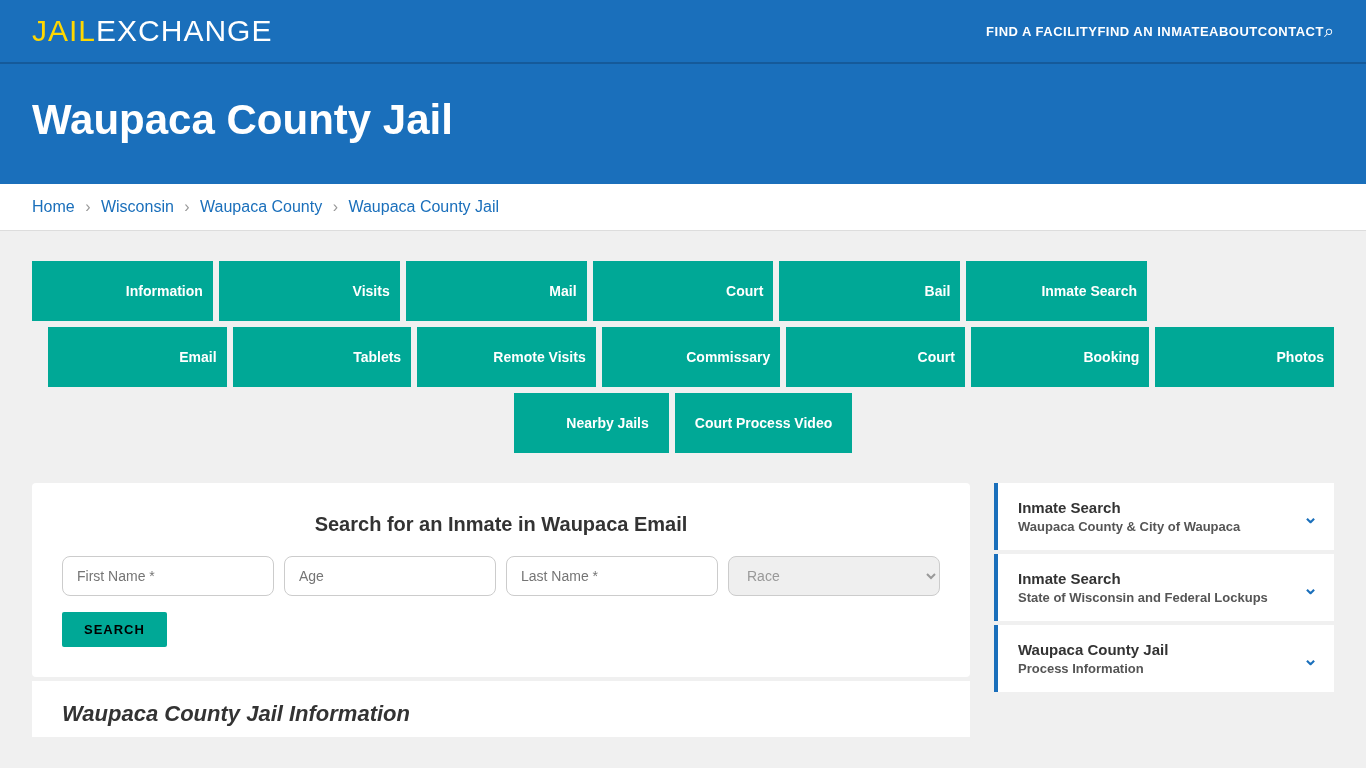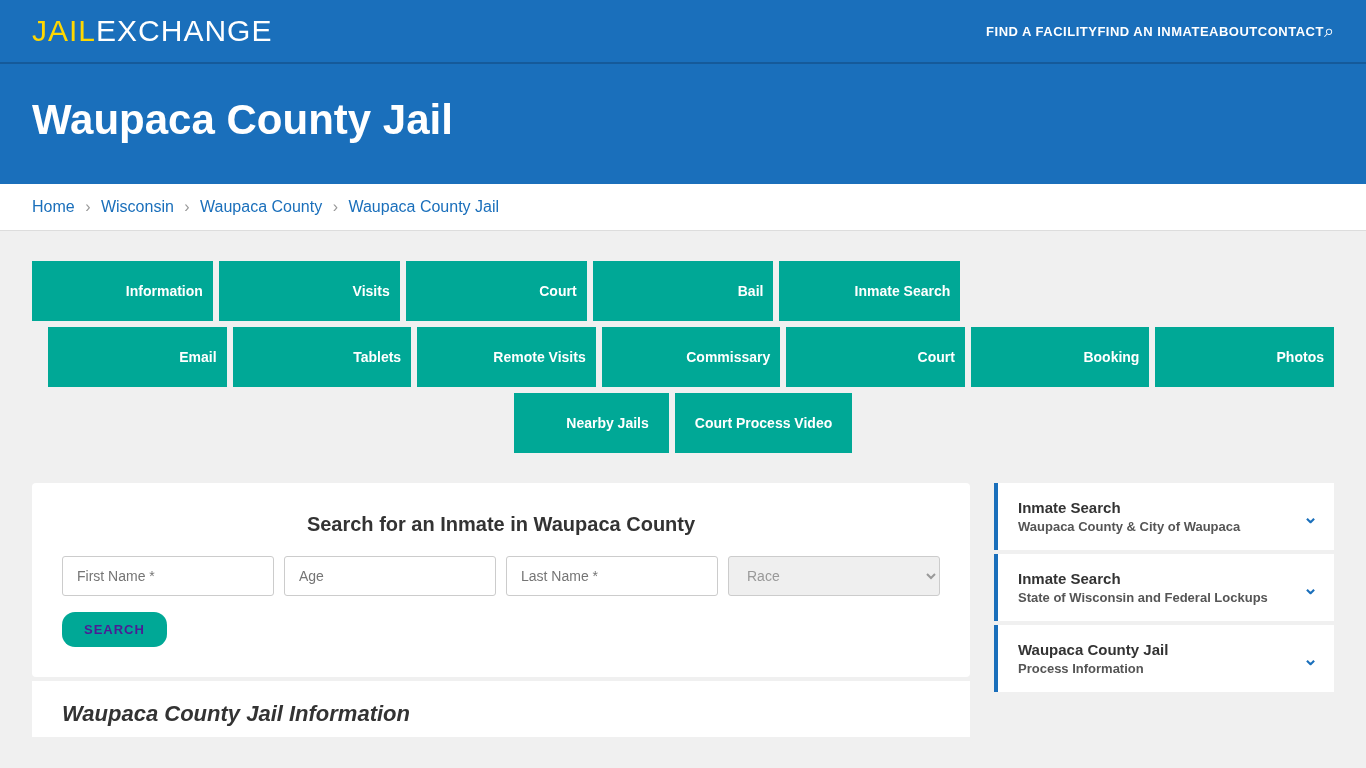--- a/index.html
+++ b/index.html
@@ -241,6 +241,7 @@
   <div class="btn-grid">
     <button class="jail-btn">Information</button>
     <button class="jail-btn">Visits</button>
+    <button class="jail-btn">Mail</button>
     <button class="jail-btn">Court</button>
     <button class="jail-btn">Bail</button>
     <button class="jail-btn">Inmate Search</button>

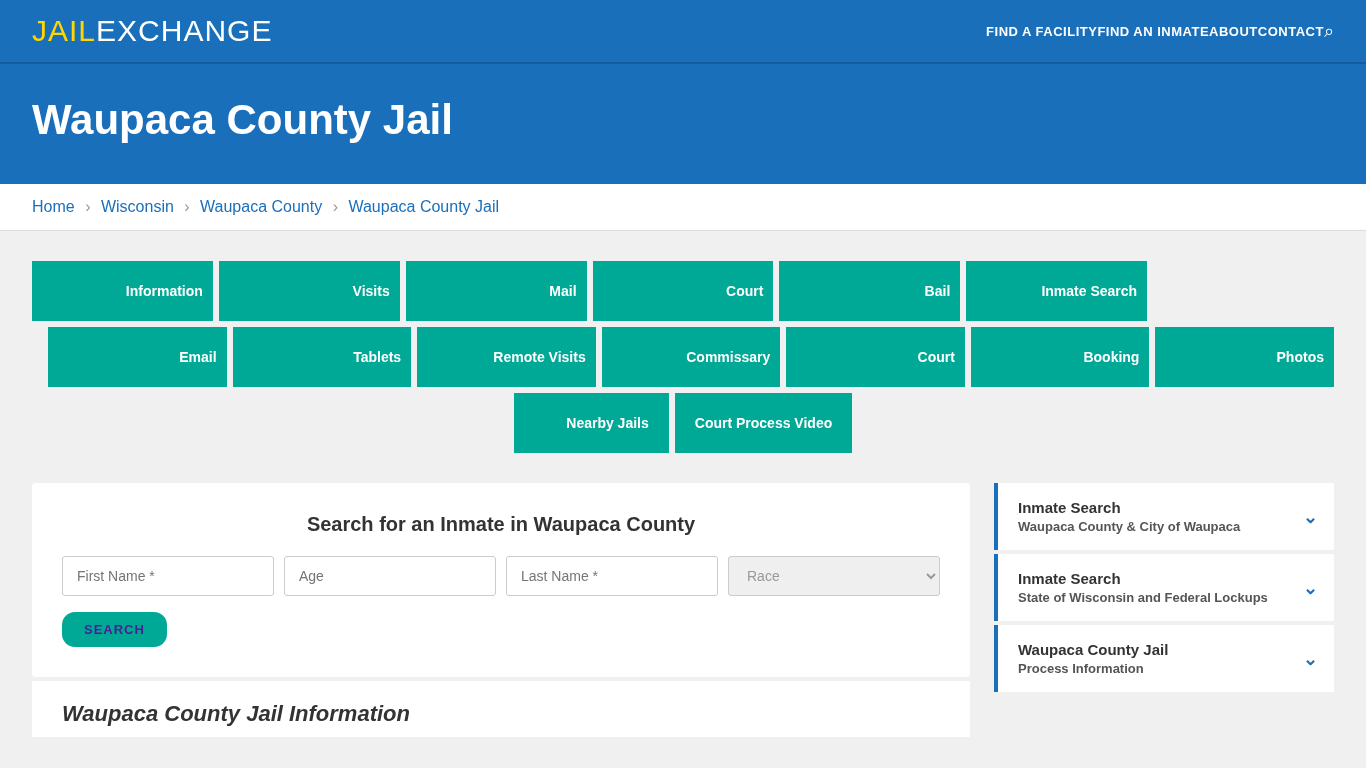--- a/index.html
+++ b/index.html
@@ -266,7 +266,7 @@
 
     <div style="flex:1; min-width:0;">
       <div class="search-panel">
-        <h2>Search for an Inmate in Waupaca County</h2>
+        <h2>Search for an Inmate in Waupaca Email</h2>
         <div class="search-fields">
           <input type="text" placeholder="First Name *" style="">
           <input type="text" placeholder="Age" style="">

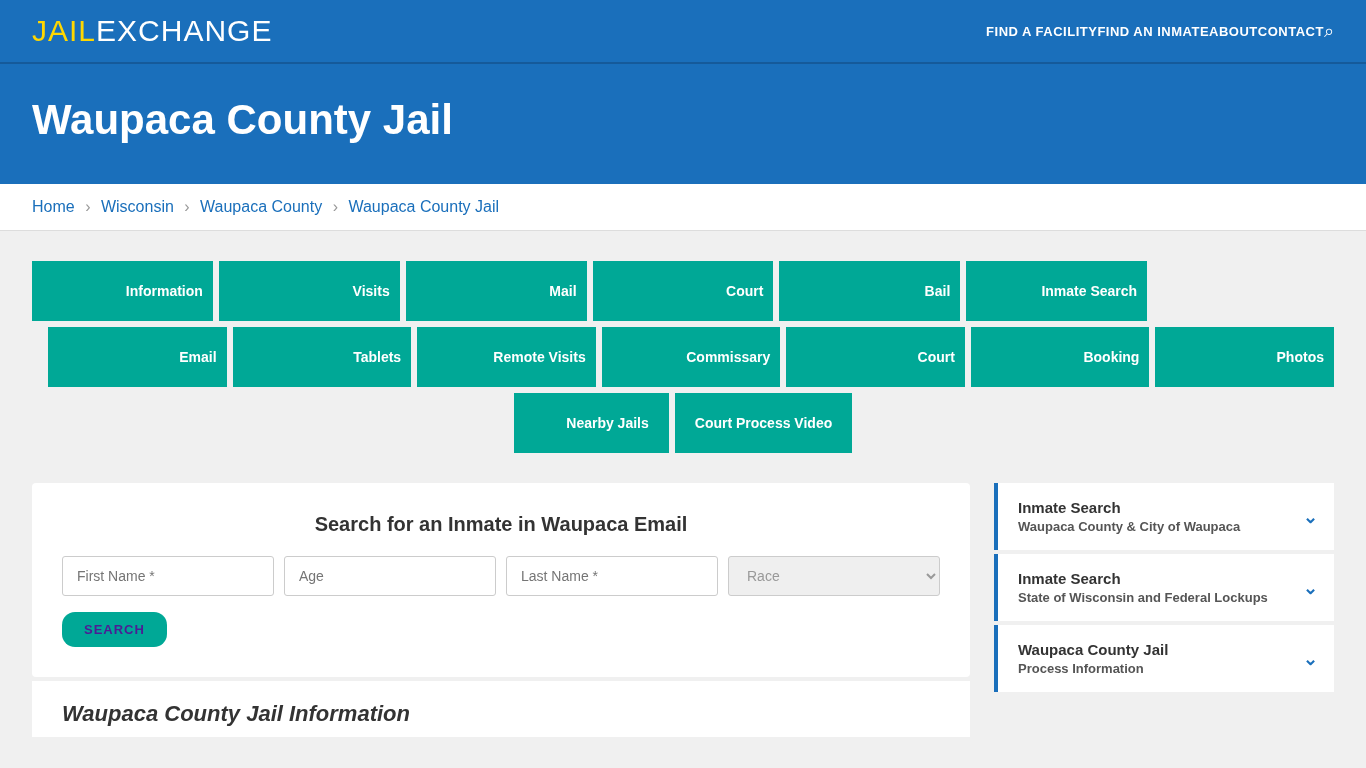--- a/index.html
+++ b/index.html
@@ -141,7 +141,7 @@
       border: 1px solid #ccc;
       padding: 10px 14px;
       font-size: 14px;
-      border-radius: 3px;
+      border-radius: 8px;
       flex: 1;
       min-width: 100px;
       color: #999;

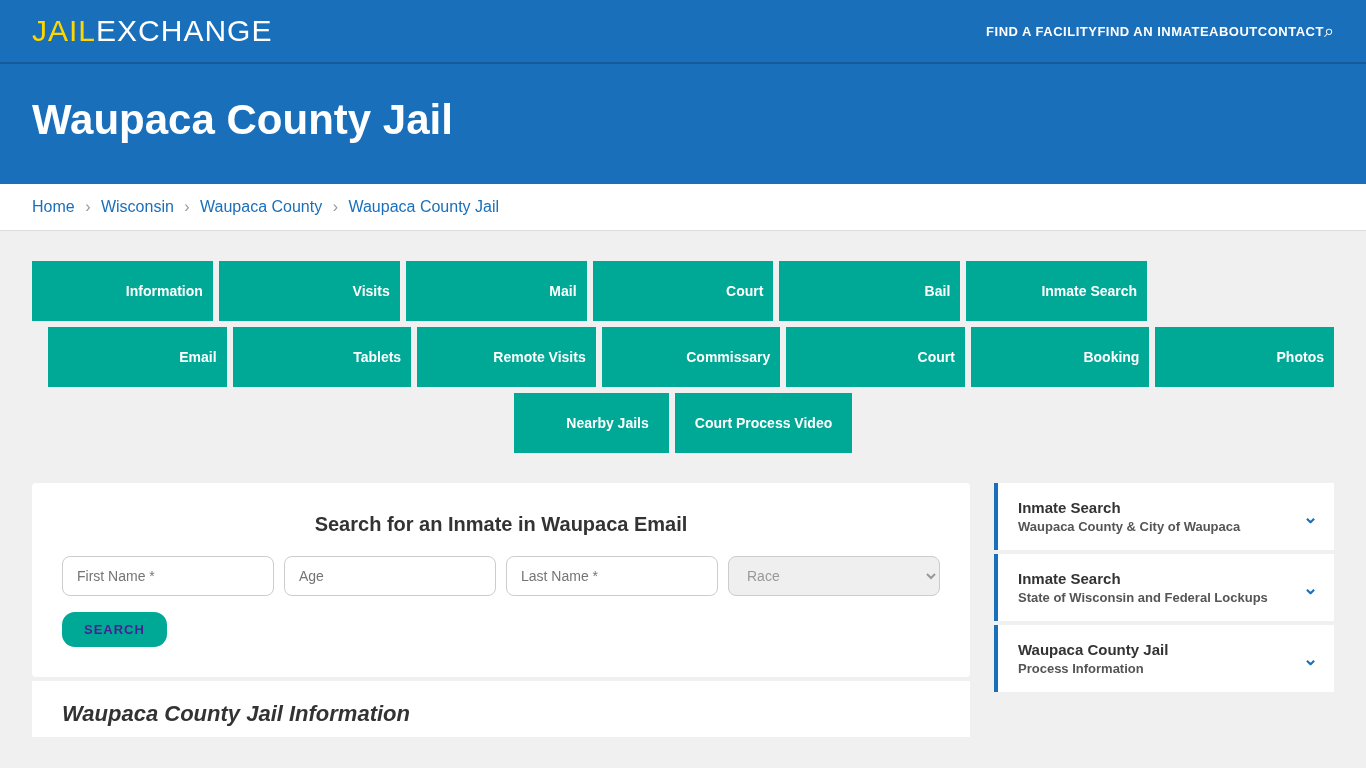--- a/index.html
+++ b/index.html
@@ -148,14 +148,14 @@
     }
     .search-btn {
       background: #00a896;
-      color: #4c1d95;
+      color: #000000;
       border: none;
       padding: 10px 22px;
       font-size: 13px;
       font-weight: 700;
       letter-spacing: 1px;
       text-transform: uppercase;
-      border-radius: 13px;
+      border-radius: 2px;
       cursor: pointer;
     }
 

